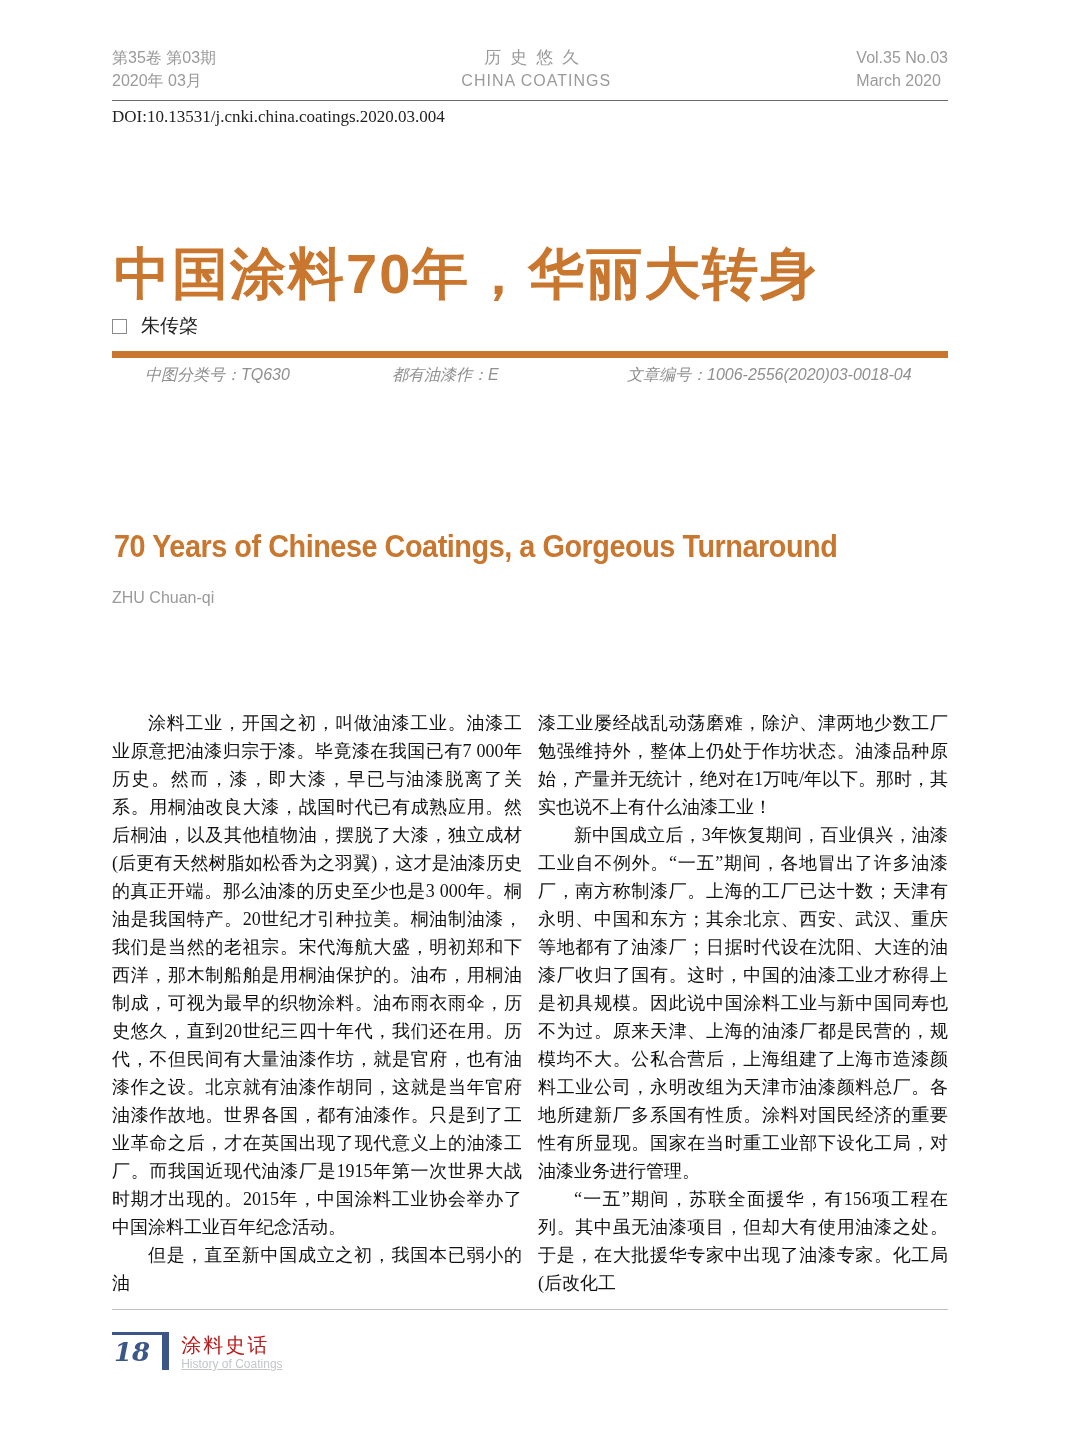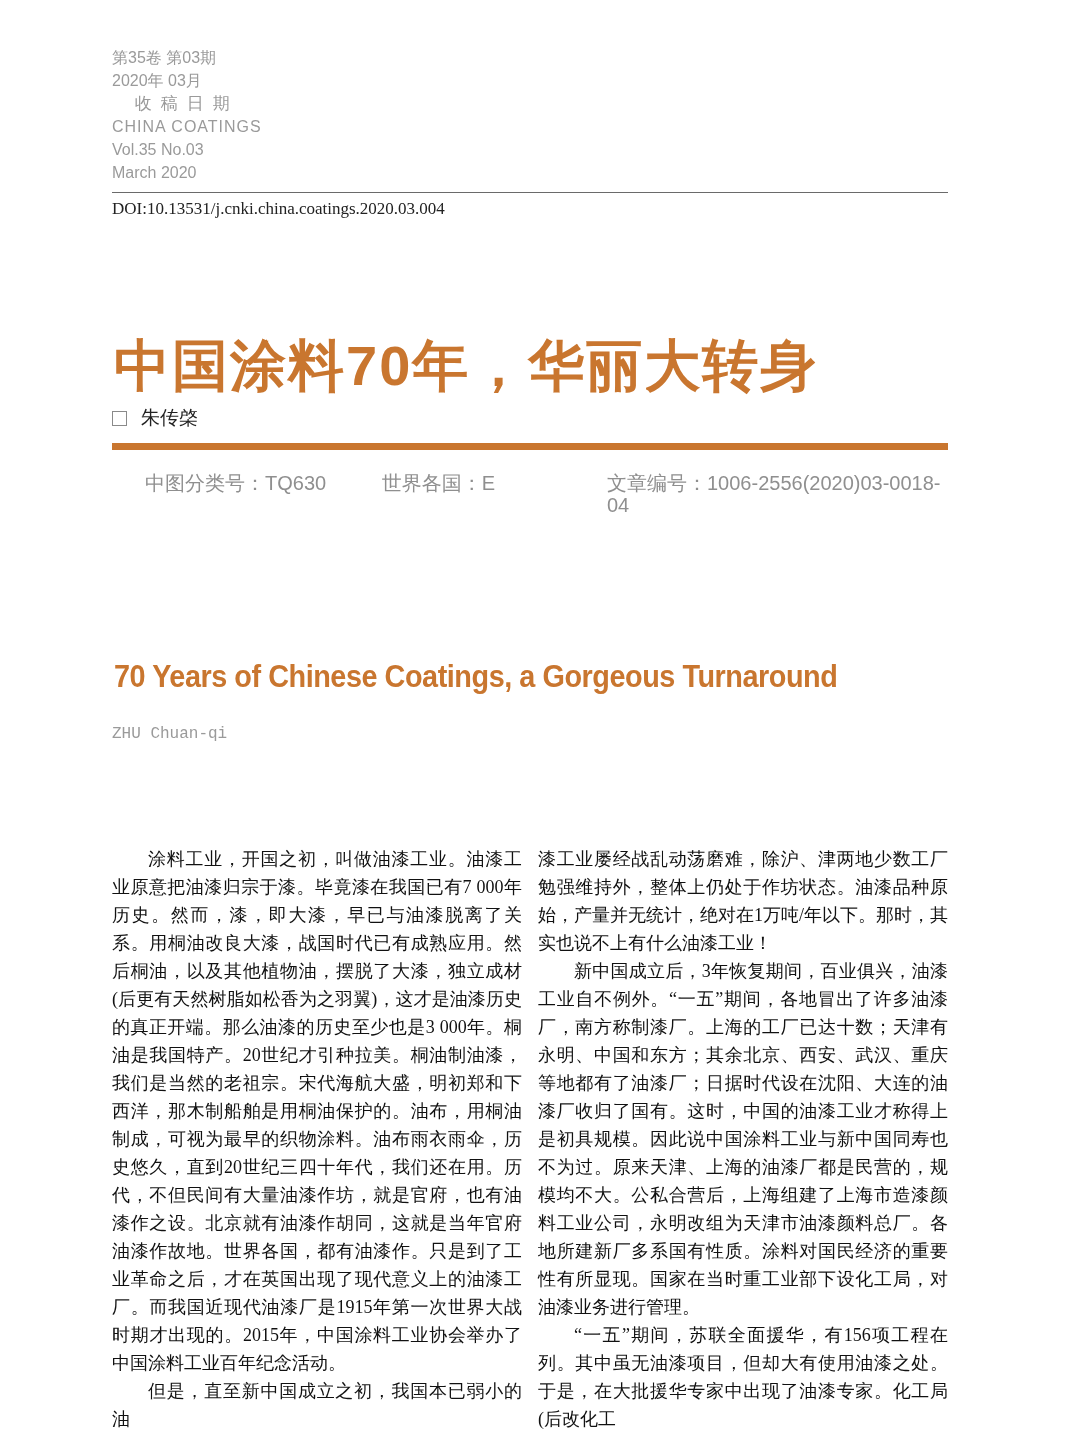--- a/index.html
+++ b/index.html
@@ -21,7 +21,6 @@
     color:#9a9a9a;font-size:16px;line-height:23px;
     border-bottom:1px solid #6a6a6a;
     padding-bottom:8px;
-    flex-direction:column;
   }
   .mh-left{text-align:left;}
   .mh-center{text-align:center;}

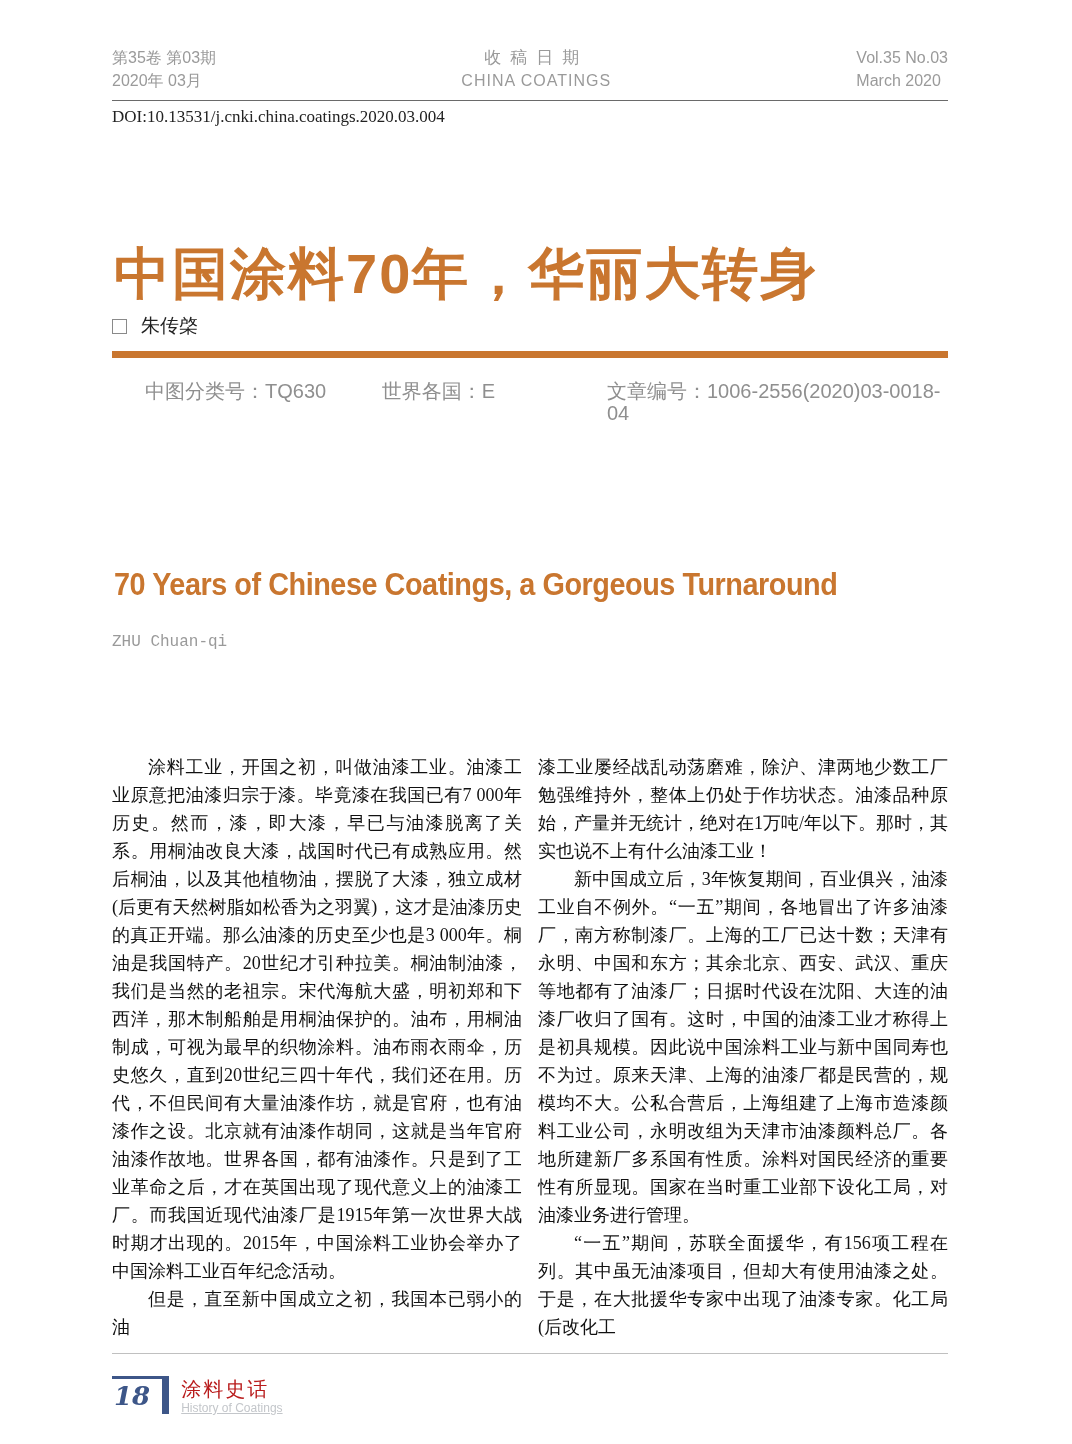--- a/index.html
+++ b/index.html
@@ -132,7 +132,7 @@
         <div>2020年 03月</div>
       </div>
       <div class="mh-center">
-        <div class="journal-cn">收稿日期</div>
+        <div class="journal-cn">历史悠久</div>
         <div class="journal-en">CHINA COATINGS</div>
       </div>
       <div class="mh-right">

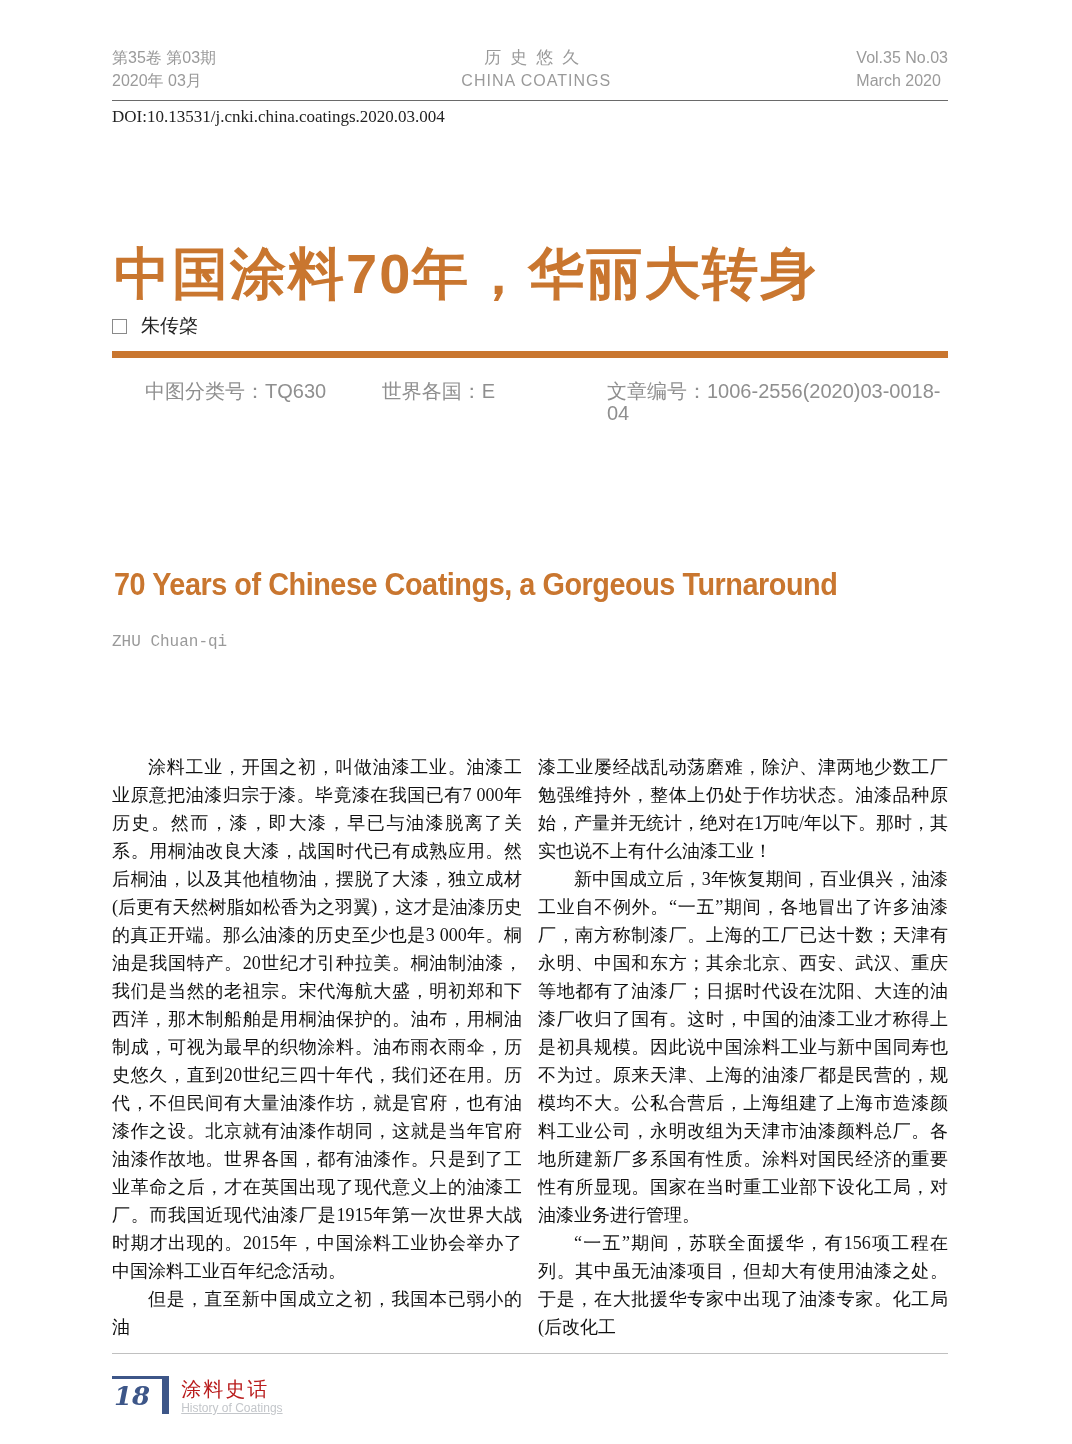--- a/index.html
+++ b/index.html
@@ -54,9 +54,9 @@
     background:var(--accent-orange,#c9762f);
   }
   .meta-row{
-    margin-top:22px;display:flex;
+    margin-top:6px;display:flex;
     font-family:"Liberation Sans","DejaVu Sans",sans-serif;
-    font-size:20px;color:#8f8f8f;line-height:22px;
+    font-size:16px;color:#8f8f8f;line-height:22px;font-style:italic;
   }
   .meta-row .m1{margin-left:33px;width:247px;}
   .meta-row .m2{width:235px;}

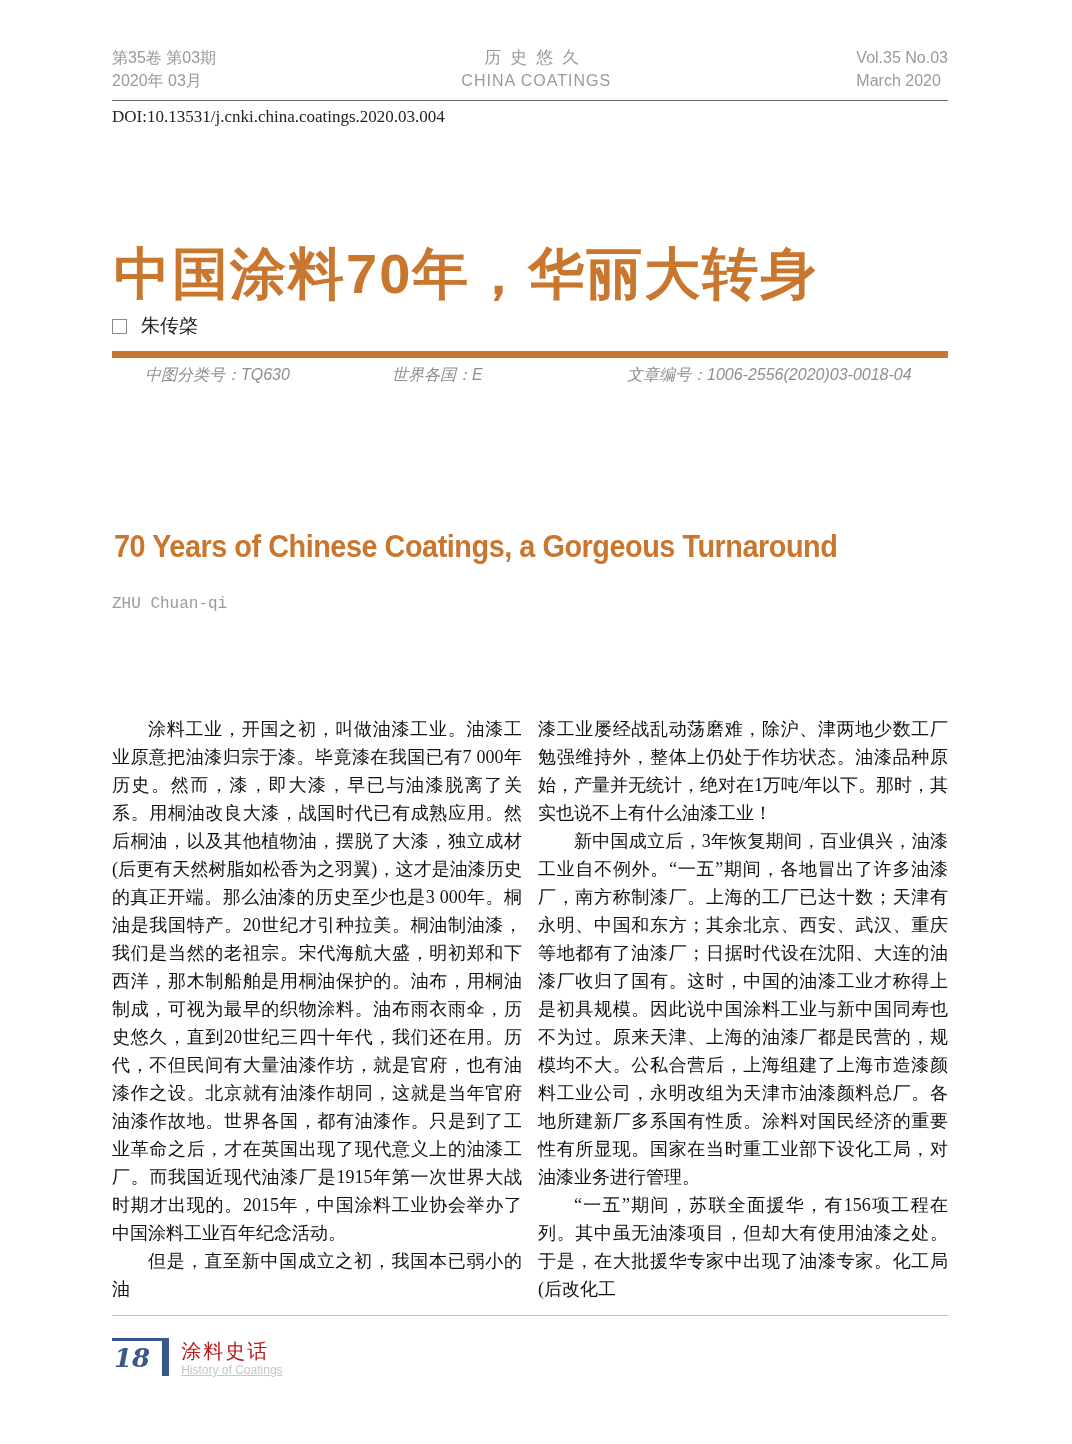--- a/index.html
+++ b/index.html
@@ -154,7 +154,7 @@
 
   <div class="meta-row">
     <span class="m1">中图分类号：TQ630</span>
-    <span class="m2">世界各国：E</span>
+    <span class="m2">都有油漆作：E</span>
     <span class="m3">文章编号：1006-2556(2020)03-0018-04</span>
   </div>
 

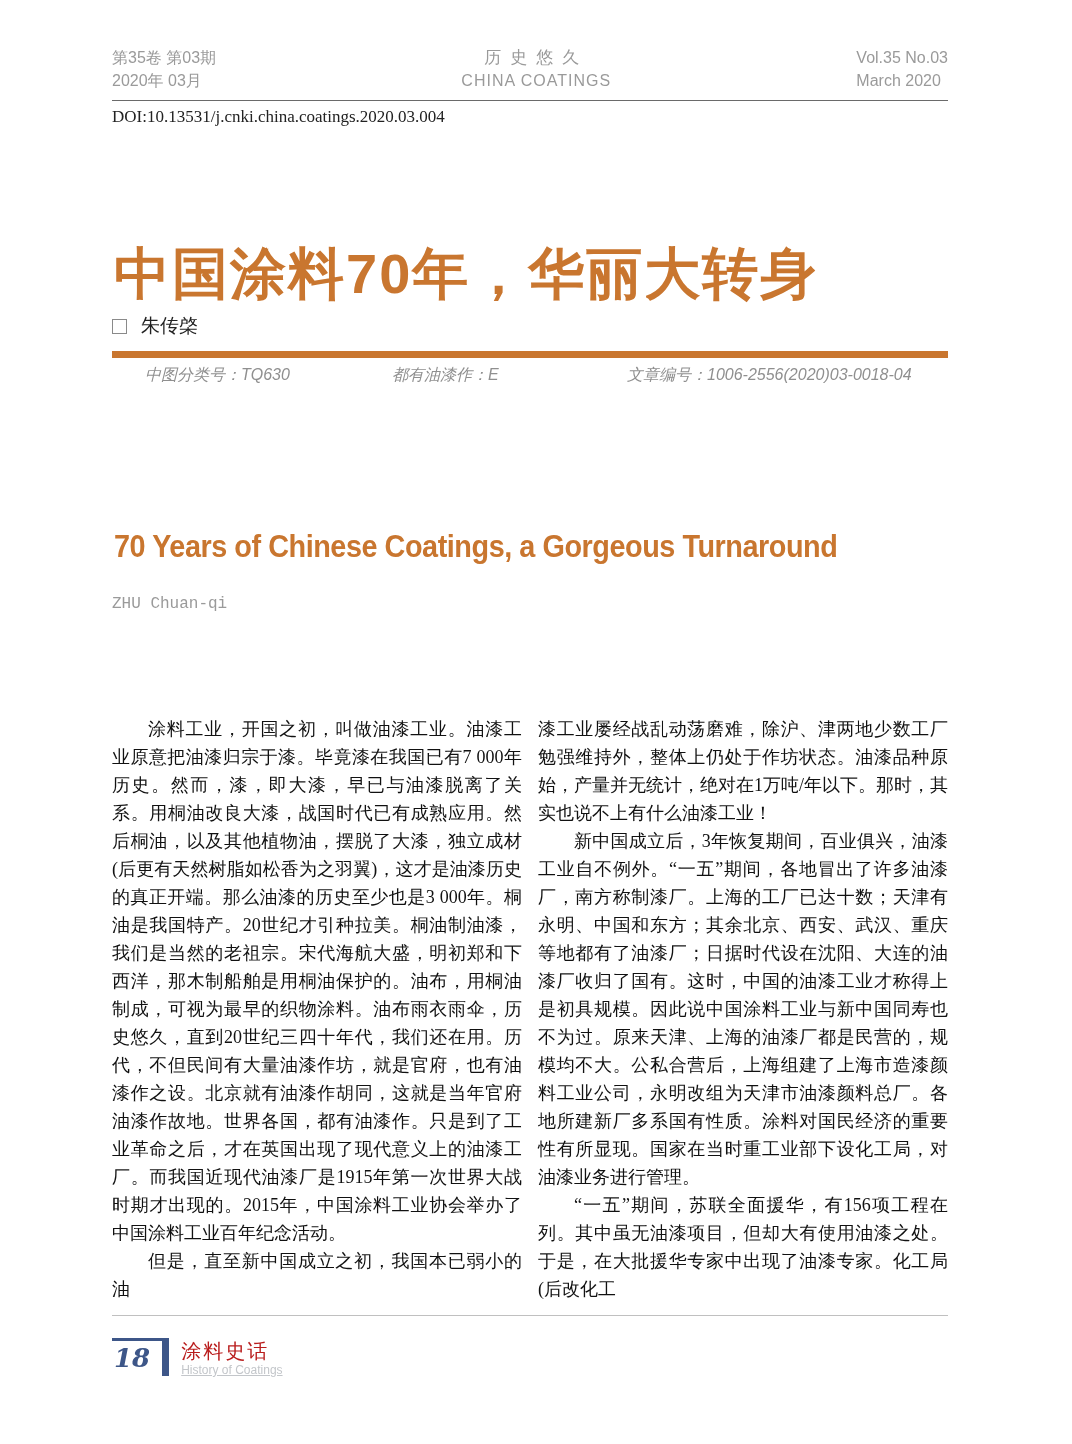--- a/index.html
+++ b/index.html
@@ -71,8 +71,8 @@
     line-height:42px;
   }
   .author-en{
-    margin-top:25px;
-    font-family:Liberation Mono, monospace;
+    margin-top:19px;
+    font-family:Liberation Sans, sans-serif;
     font-size:16px;color:#9a9a9a;line-height:22px;
   }
   

